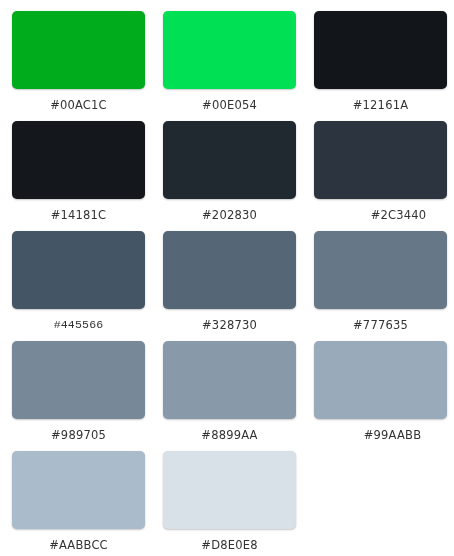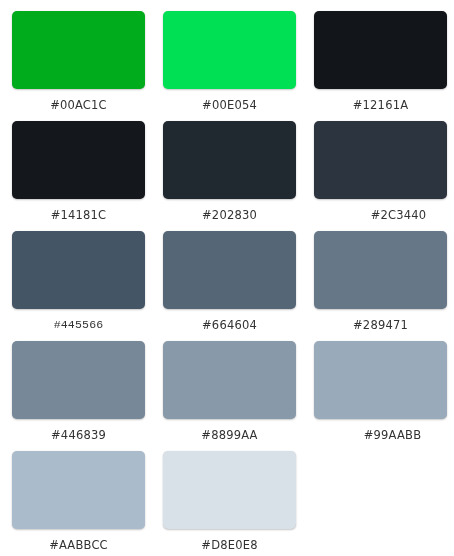--- a/index.html
+++ b/index.html
@@ -95,7 +95,7 @@
 
   <div class="swatch-cell">
     <div class="swatch-chip" style="background-color: rgb(85, 102, 119);"></div>
-    <div class="swatch-label" style="color: rgb(51, 51, 51);">#664604</div>
+    <div class="swatch-label" style="color: rgb(51, 51, 51);">#328730</div>
   </div>
 
   <div class="swatch-cell">

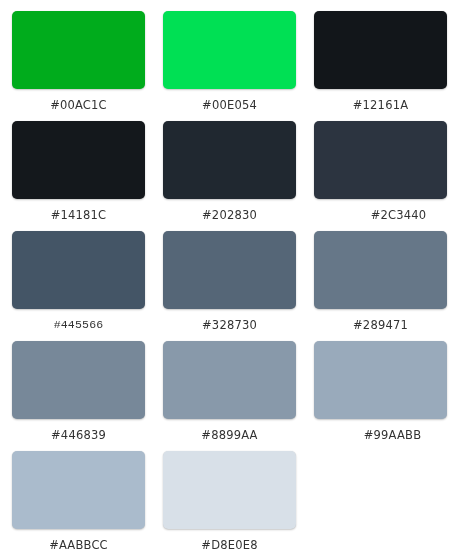--- a/index.html
+++ b/index.html
@@ -100,7 +100,7 @@
 
   <div class="swatch-cell">
     <div class="swatch-chip" style="background-color: rgb(102, 119, 136);"></div>
-    <div class="swatch-label" style="color: rgb(51, 51, 51);">#289471</div>
+    <div class="swatch-label" style="color: rgb(51, 51, 51);">#777635</div>
   </div>
 
   <div class="swatch-cell">

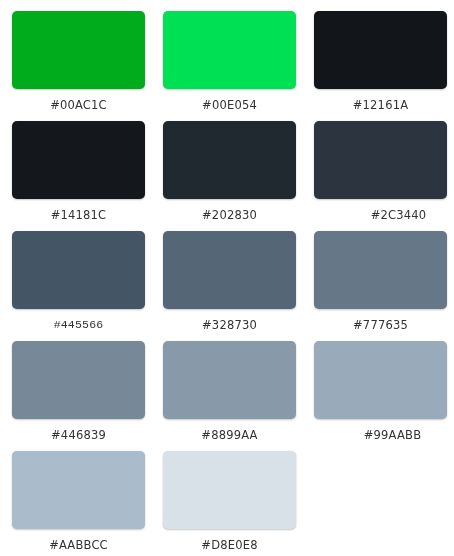--- a/index.html
+++ b/index.html
@@ -105,7 +105,7 @@
 
   <div class="swatch-cell">
     <div class="swatch-chip" style="background-color: rgb(119, 136, 153);"></div>
-    <div class="swatch-label" style="color: rgb(51, 51, 51);">#446839</div>
+    <div class="swatch-label" style="color: rgb(51, 51, 51);">#989705</div>
   </div>
 
   <div class="swatch-cell">

